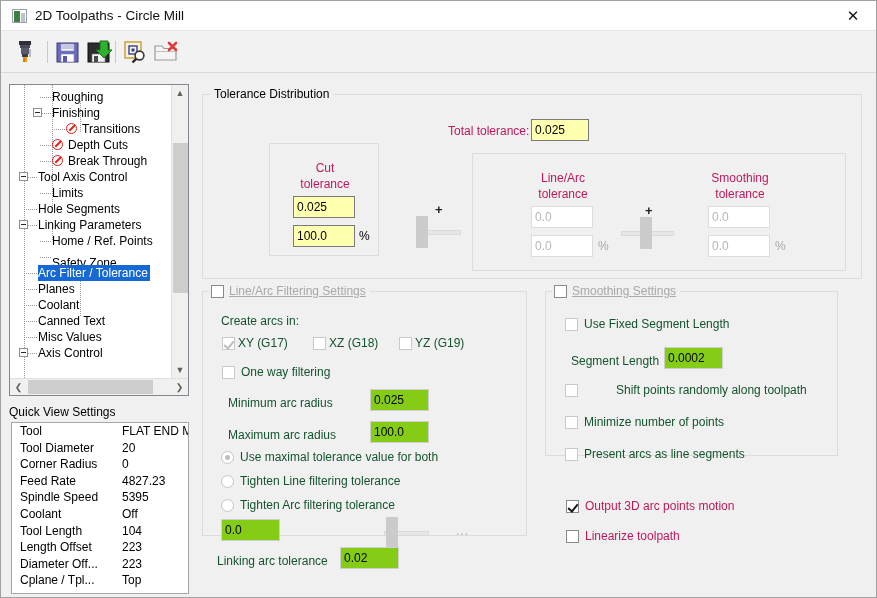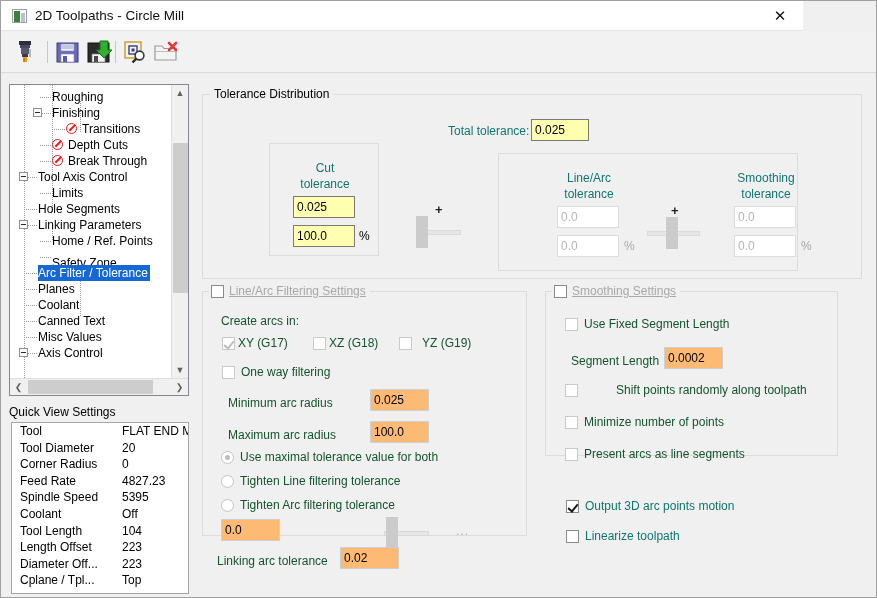--- a/index.html
+++ b/index.html
@@ -27,7 +27,7 @@
   #titlebar {
     position: absolute;
     left: 0; top: 0;
-    width: 802px;
+    width: 875px;
     height: 30px;
     background: #ffffff;
     border-bottom: 1px solid #e5e5e5;

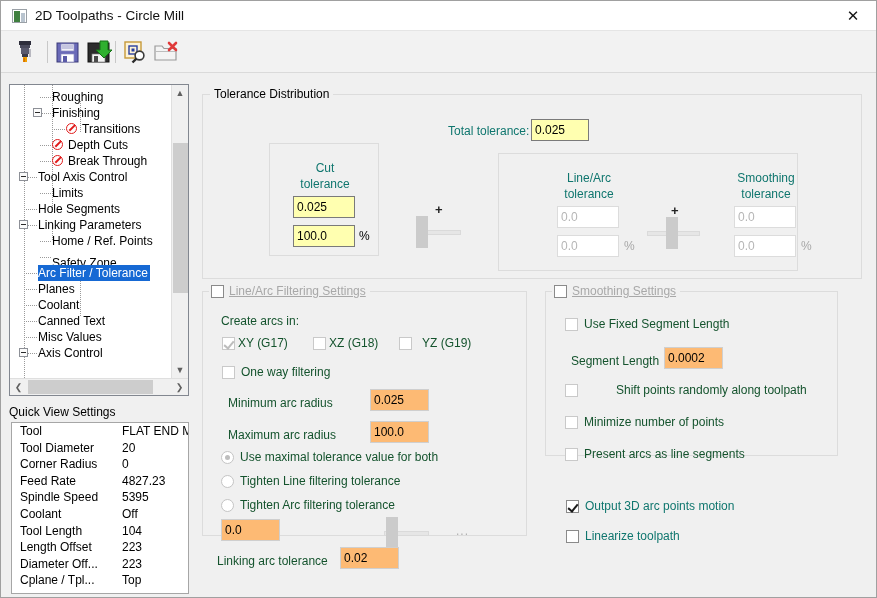--- a/index.html
+++ b/index.html
@@ -274,7 +274,7 @@
   .lbl {
     position: absolute;
     font-size: 12px;
-    color: #0f766e;
+    color: #be185d;
     white-space: nowrap;
   }
   .lbl.dim { color: #14532d; }

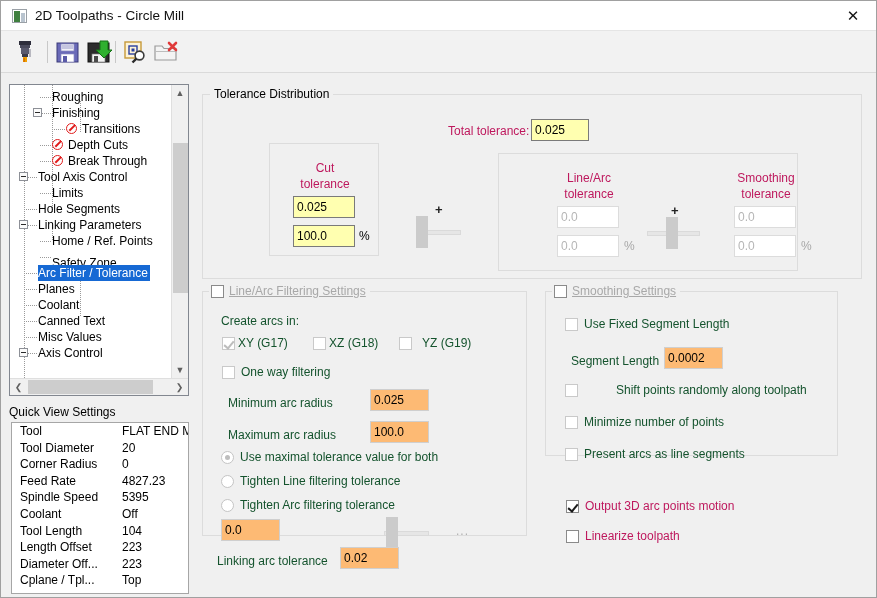--- a/index.html
+++ b/index.html
@@ -583,7 +583,7 @@
         <div class="thumb" style="left:0px; top:-7px;"></div>
       </div>
 
-      <div class="group" style="left:295px; top:58px; width:300px; height:118px;">
+      <div class="group" style="left:269px; top:58px; width:374px; height:118px;">
         <span class="lbl c" style="left:35px; top:17px; width:110px;">Line/Arc</span>
         <span class="lbl c" style="left:35px; top:33px; width:110px;">tolerance</span>
         <input class="fld dim" style="left: 58px; top: 52px; width: 62px;" value="0.0">

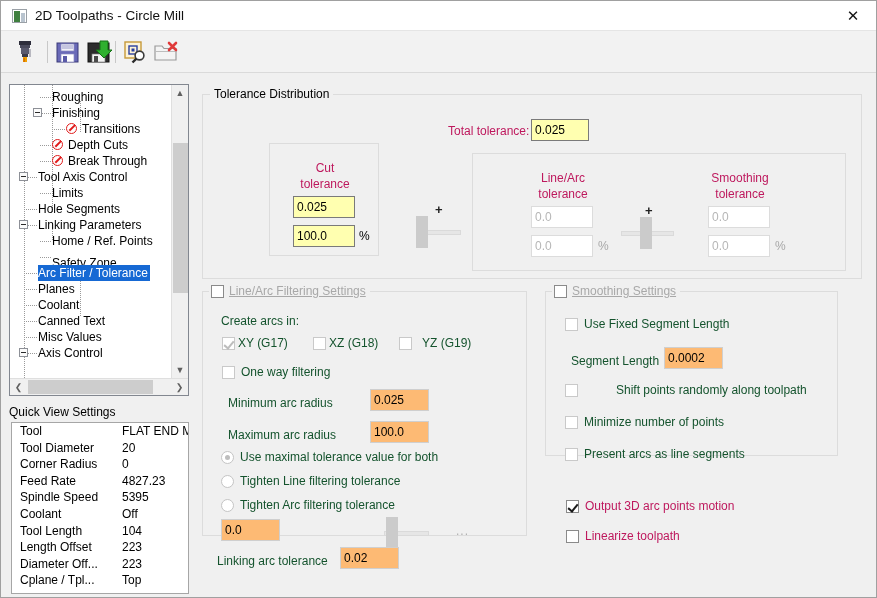--- a/index.html
+++ b/index.html
@@ -617,7 +617,7 @@
       <span class="lbl dim" style="left:126px; top:44px;">XZ (G18)</span>
 
       <div class="chk dim" style="left:196px; top:45px;"></div>
-      <span class="lbl dim" style="left:212px; top:44px;margin-left:7px;">YZ (G19)</span>
+      <span class="lbl dim" style="left:212px; top:44px;">YZ (G19)</span>
 
       <div class="chk dim" style="left:19px; top:74px;"></div>
       <span class="lbl dim" style="left:38px; top:73px;">One way filtering</span>

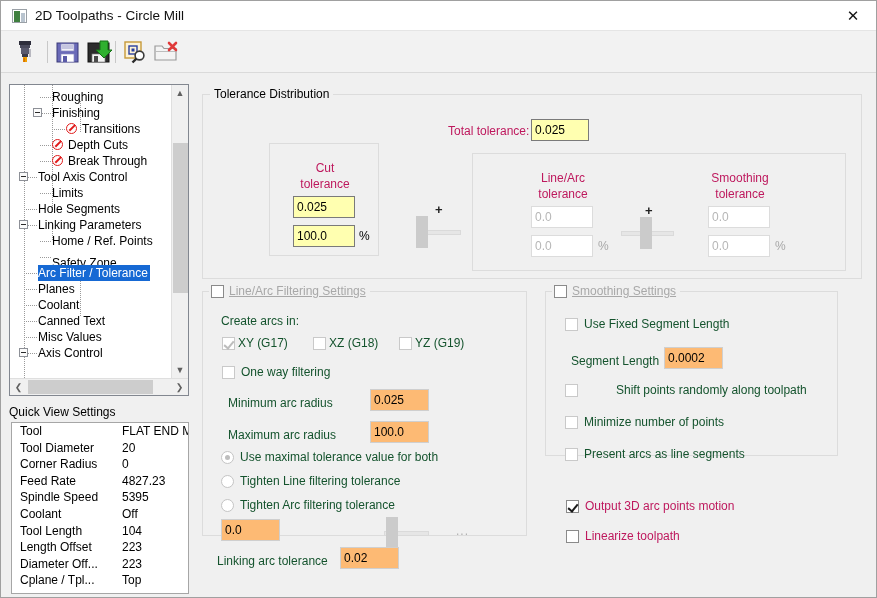--- a/index.html
+++ b/index.html
@@ -293,7 +293,7 @@
   }
   input.fld.plain {
     border: 1px solid #cfcfcf;
-    background: #fdba74;
+    background: #84cc16;
     color: #000;
   }
   input.fld.dim {

